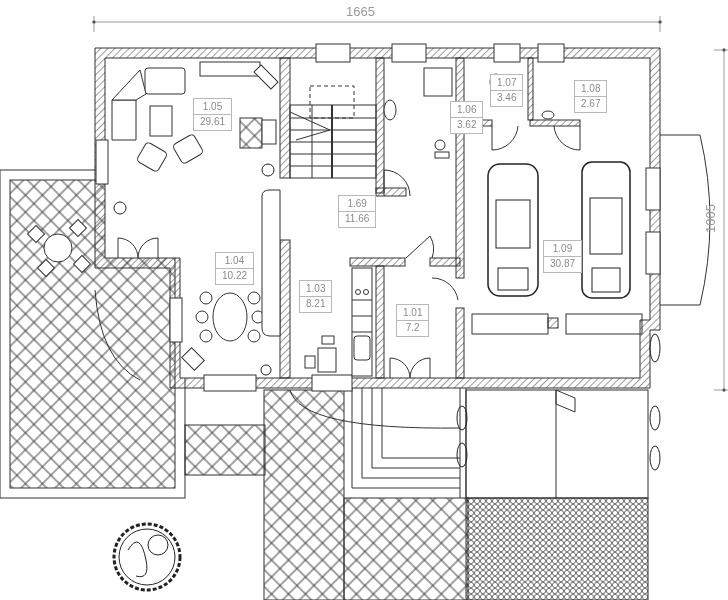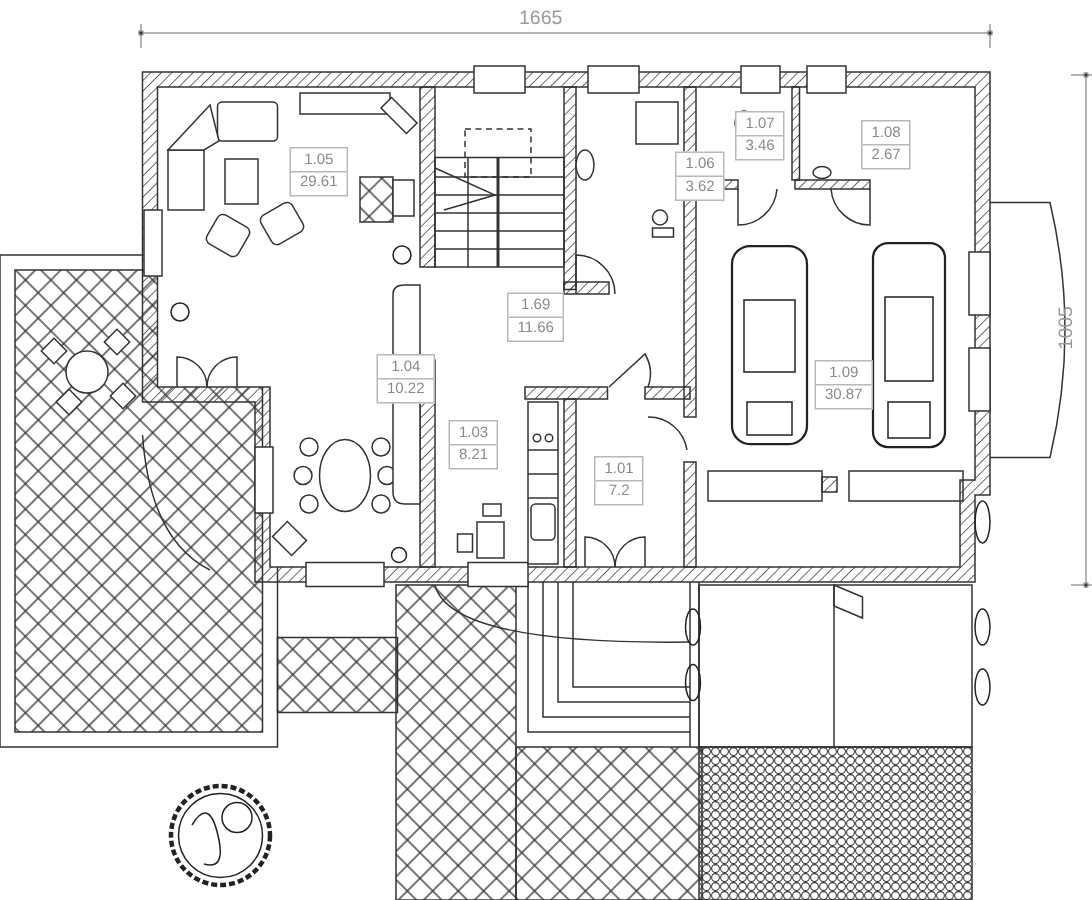--- a/index.html
+++ b/index.html
@@ -242,7 +242,7 @@
   <span class="num">1.69</span>
   <span class="area">11.66</span>
 </div>
-<div class="room-tag" style="left:215px; top:236px;margin-left:36px;">
+<div class="room-tag" style="left:215px; top:252px;">
   <span class="num">1.04</span>
   <span class="area">10.22</span>
 </div>

